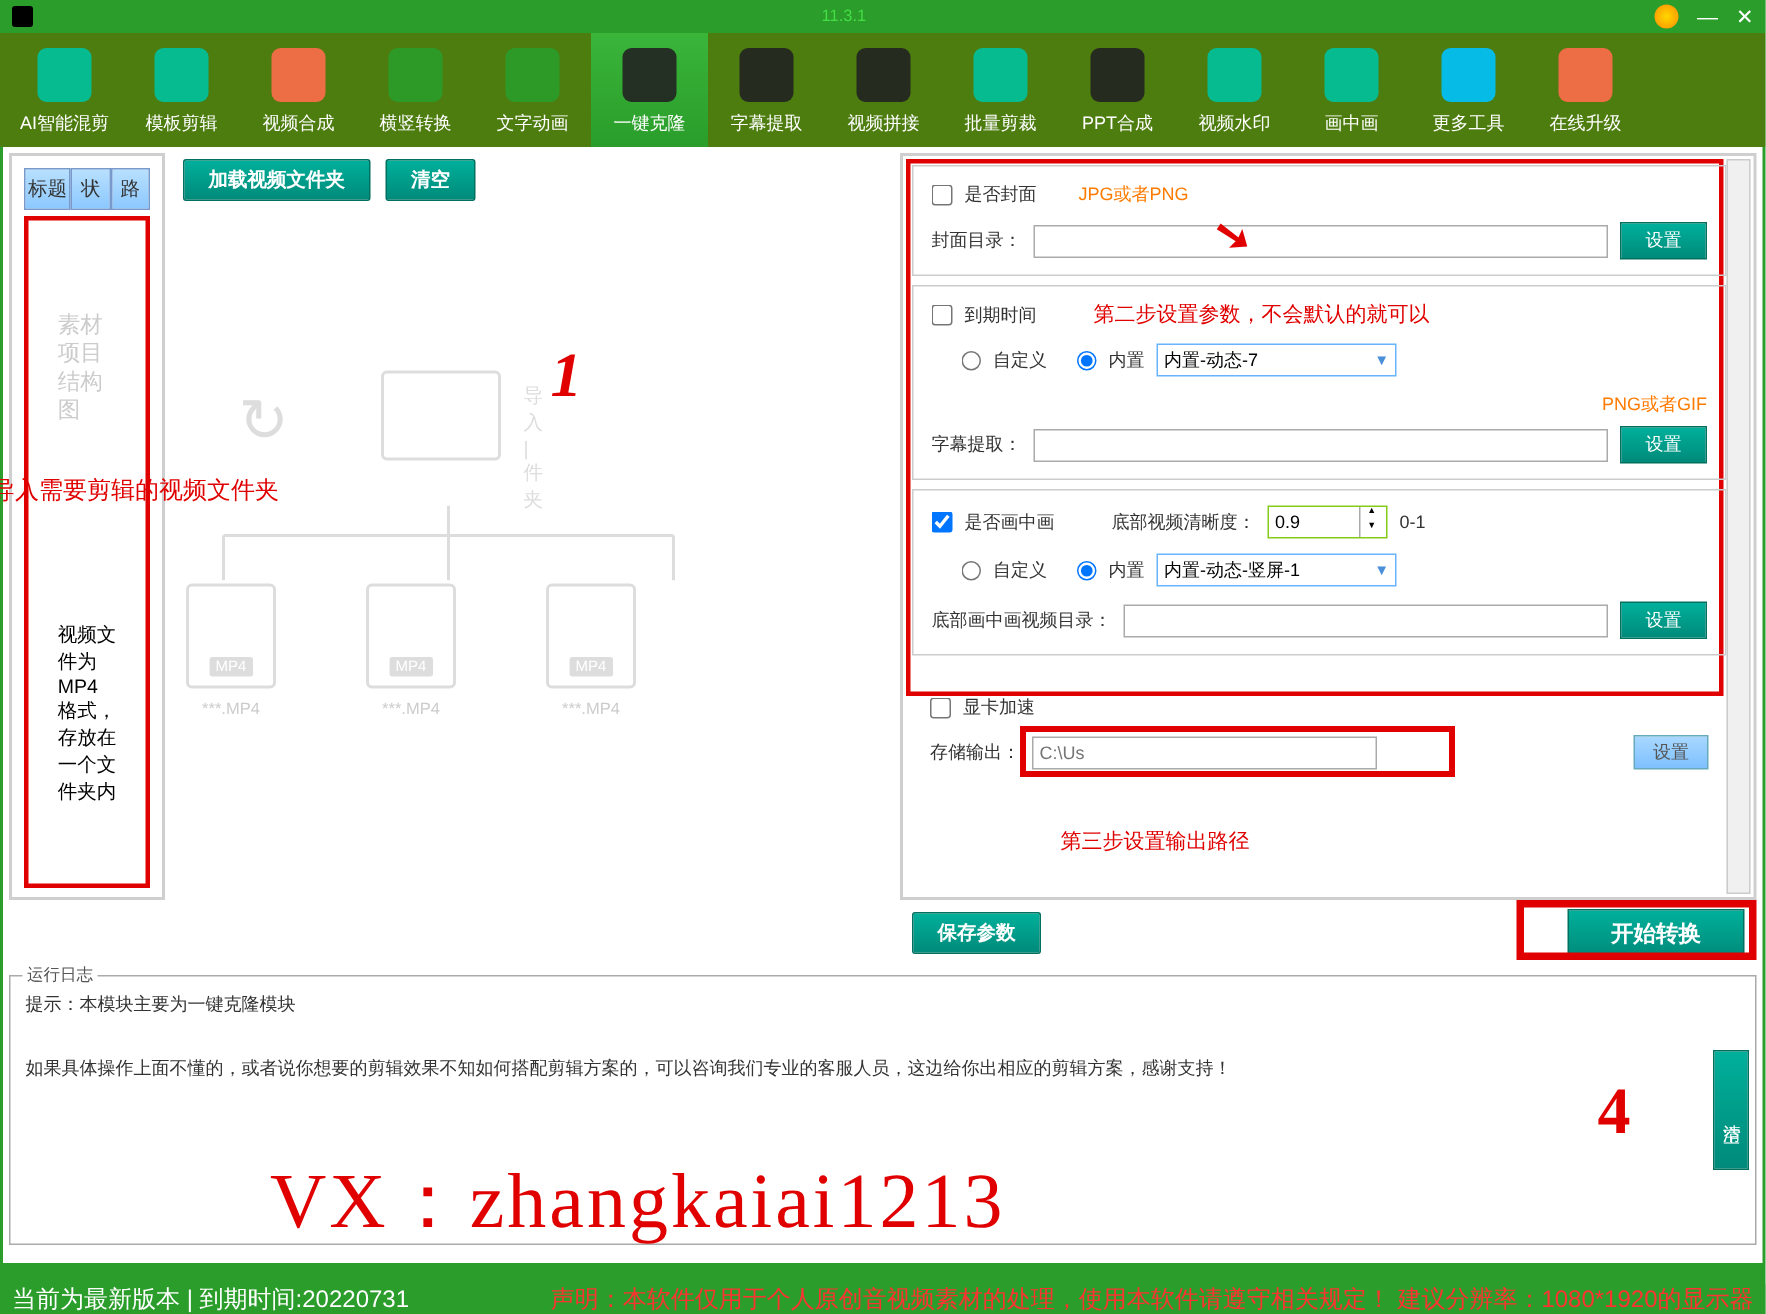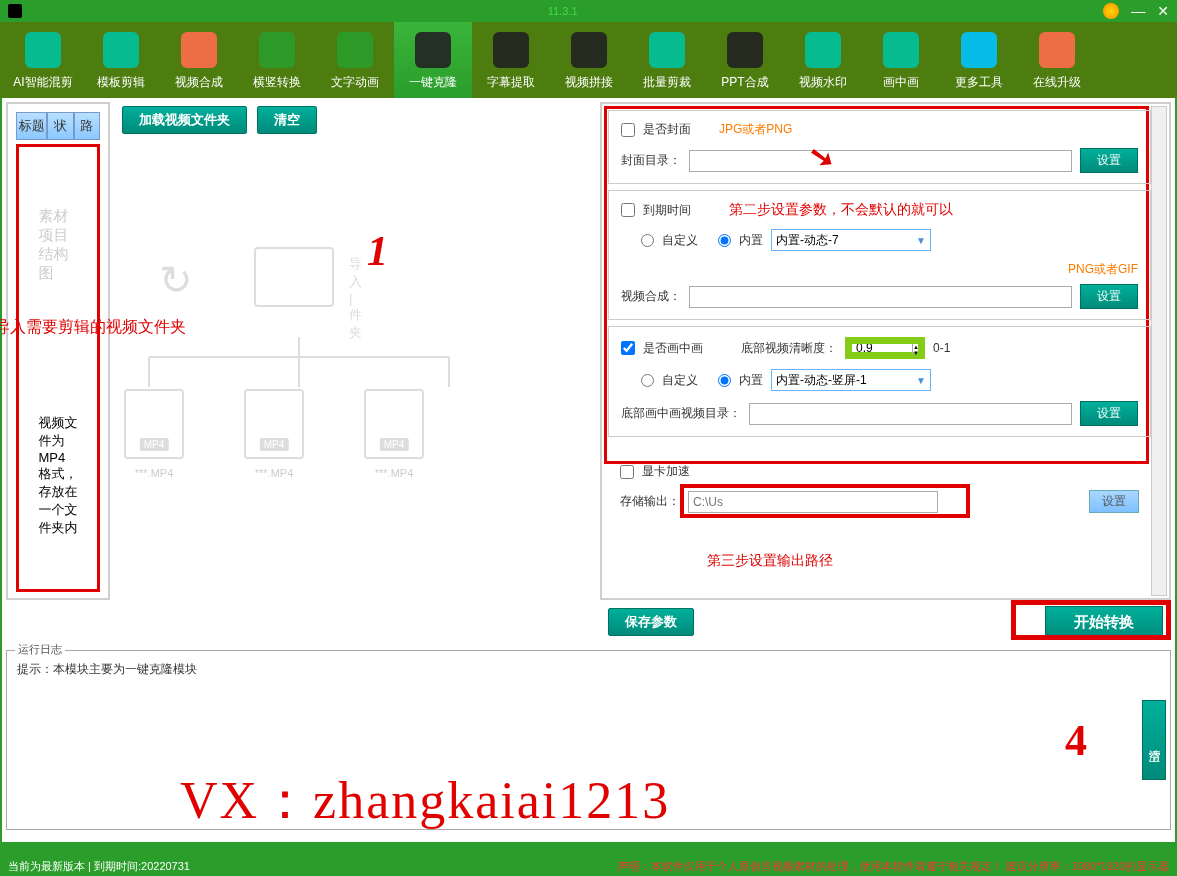--- a/index.html
+++ b/index.html
@@ -261,7 +261,7 @@
         </div>
         <div style="text-align:right;margin-bottom:6px"><span class="orange-note">PNG或者GIF</span></div>
         <div class="row">
-          <span class="lbl">视频合成：</span>
+          <span class="lbl">字幕提取：</span>
           <input class="txt-input" style="flex: 1 1 0%;">
           <button class="btn-set">设置</button>
         </div>

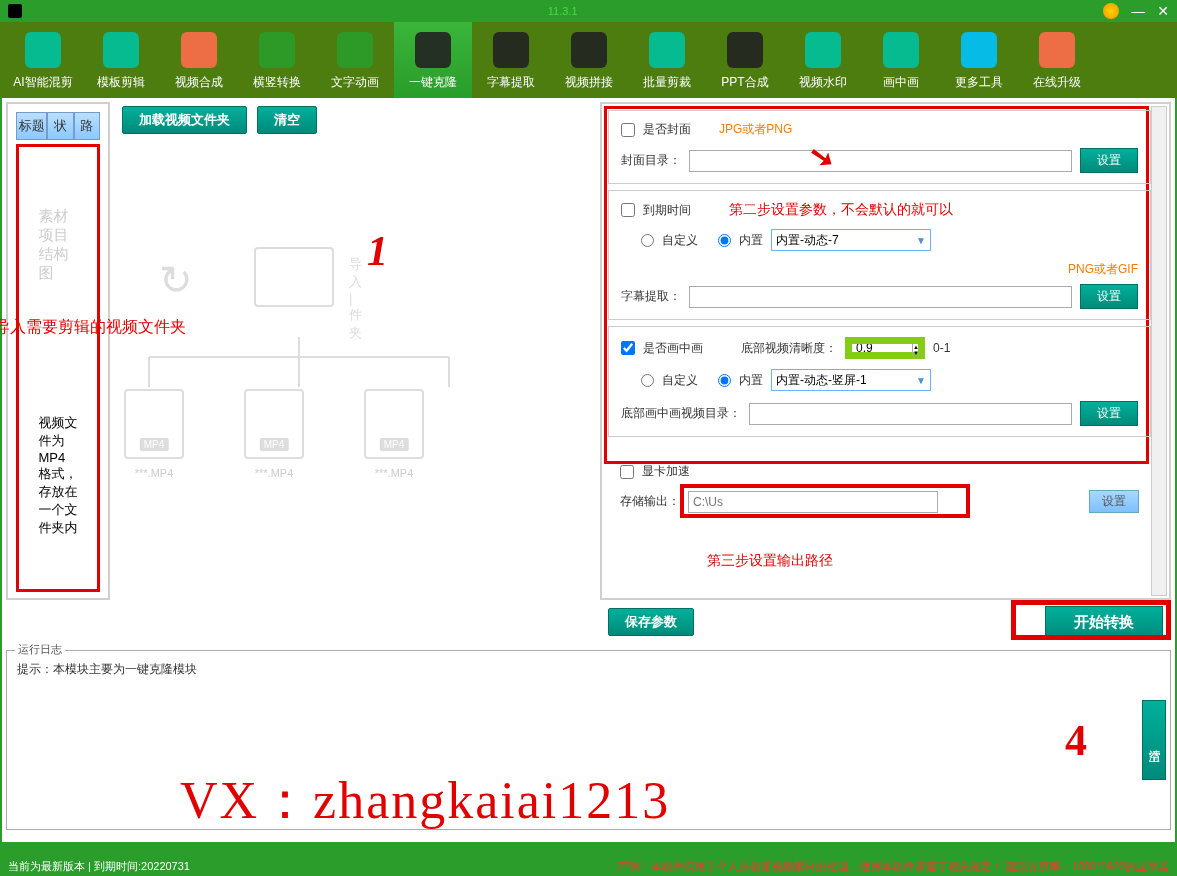--- a/index.html
+++ b/index.html
@@ -65,7 +65,7 @@
 .combo .arrow { color: #4a90d9; font-size: 10px; }
 .btn-set { background: linear-gradient(#00b09b,#008a7a); color: #fff; border: 1px solid #007060; padding: 3px 16px; font-size: 12px; cursor: pointer; }
 .btn-set-sm { background: linear-gradient(#a8d8ff,#7ec0ff); color: #555; border: 1px solid #6ab; padding: 2px 12px; font-size: 12px; cursor: pointer; }
-.spinner { border: 7px solid #84cc16; height: 22px; width: 80px; display: flex; }
+.spinner { border: 1px solid #84cc16; height: 22px; width: 80px; display: flex; }
 .spinner input { border: none; width: 60px; padding: 0 4px; font-size: 12px; }
 .spinner .spbtn { width: 16px; display: flex; flex-direction: column; }
 .spinner .spbtn > div { flex: 1; font-size: 6px; text-align: center; border-left: 1px solid #aaa; cursor: pointer; }

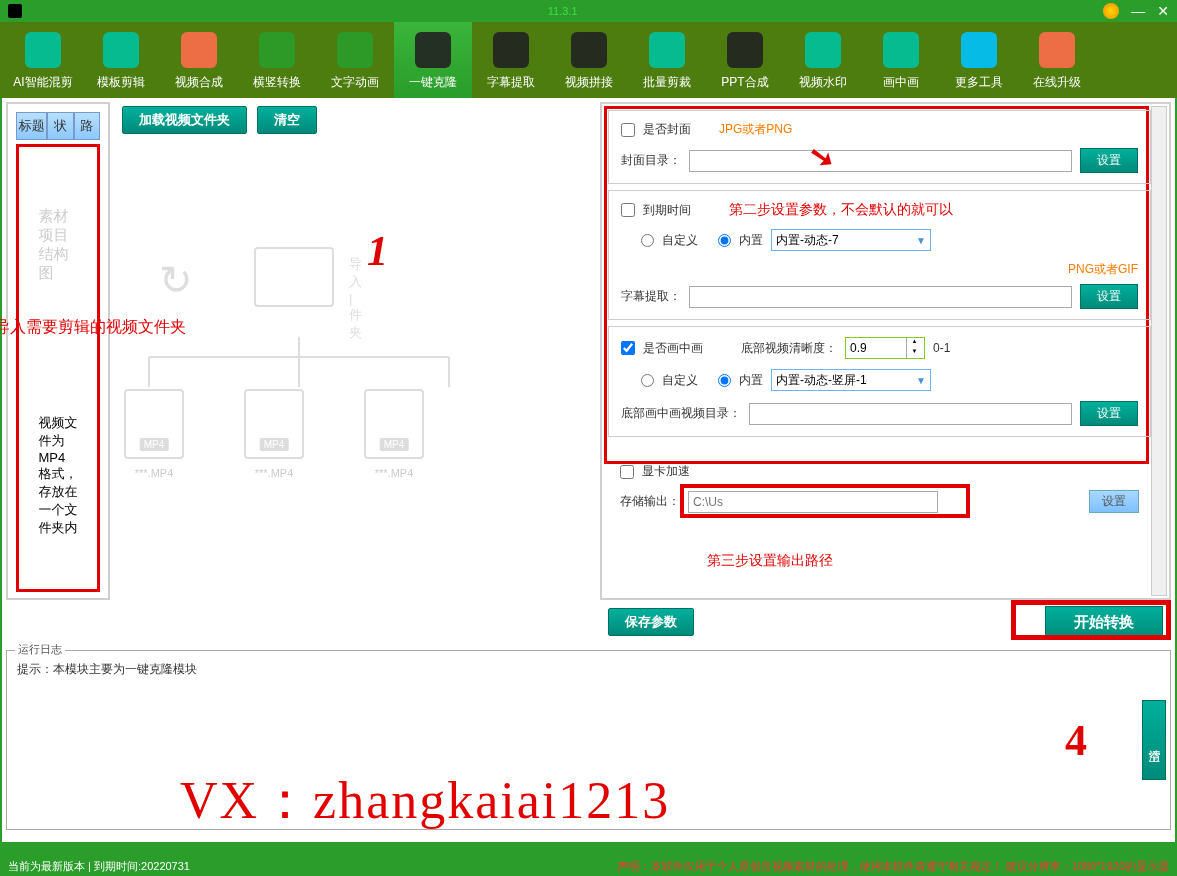--- a/index.html
+++ b/index.html
@@ -306,7 +306,7 @@
 
         <div class="row" style="position:relative">
           <span class="lbl">存储输出：</span>
-          <input class="txt-input" style="width: 250px; color: #4c1d95;" placeholder="C:\Us">
+          <input class="txt-input" style="width: 230px; color: #4c1d95;" placeholder="C:\Us">
           <button class="btn-set-sm" style="margin-left:auto">设置</button>
           <div class="red-border" style="left:60px;top:-6px;width:290px;height:34px;border-width:4px"></div>
         </div>

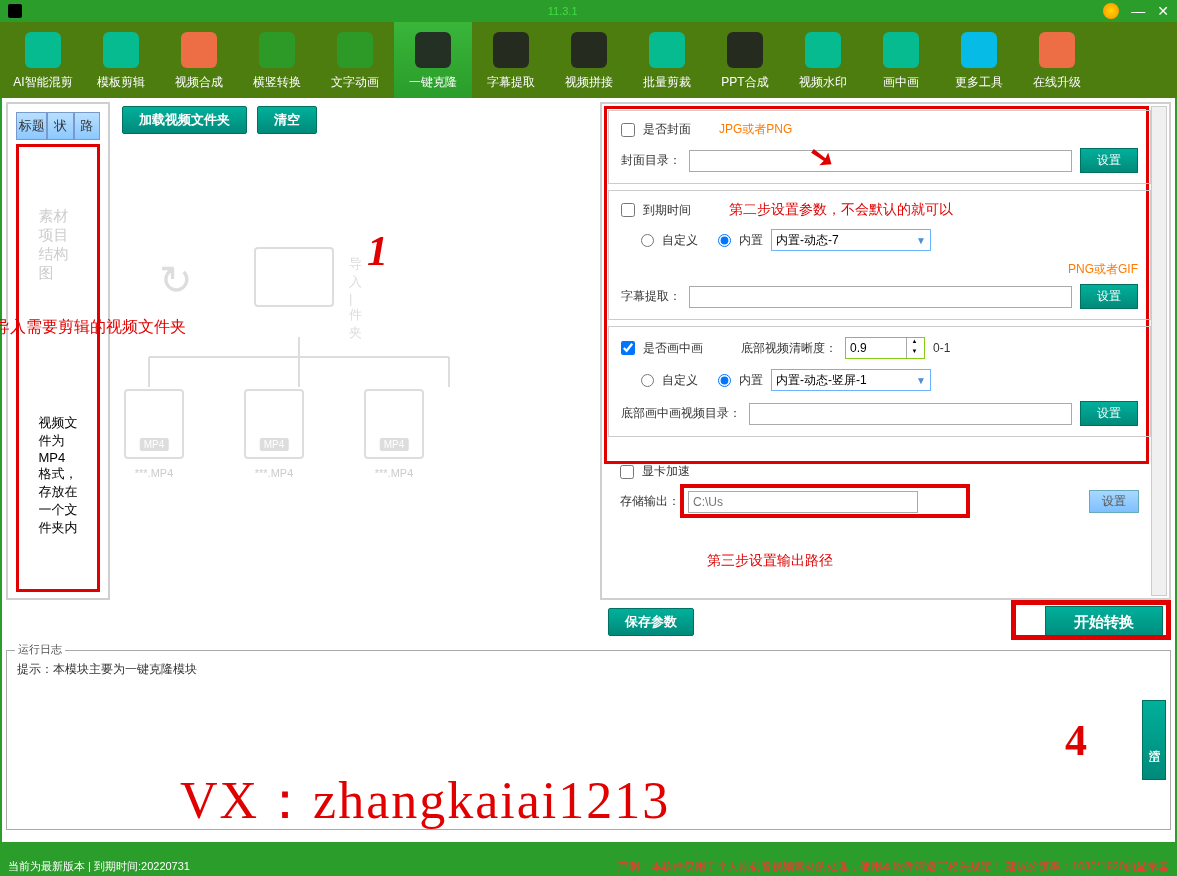--- a/index.html
+++ b/index.html
@@ -327,6 +327,7 @@
     <span class="log-title">运行日志</span>
     <div class="log-content">
       <div>提示：本模块主要为一键克隆模块</div><br>
+      <div>如果具体操作上面不懂的，或者说你想要的剪辑效果不知如何搭配剪辑方案的，可以咨询我们专业的客服人员，这边给你出相应的剪辑方案，感谢支持！</div>
     </div>
     <div class="log-clear">清空</div>
   </div>

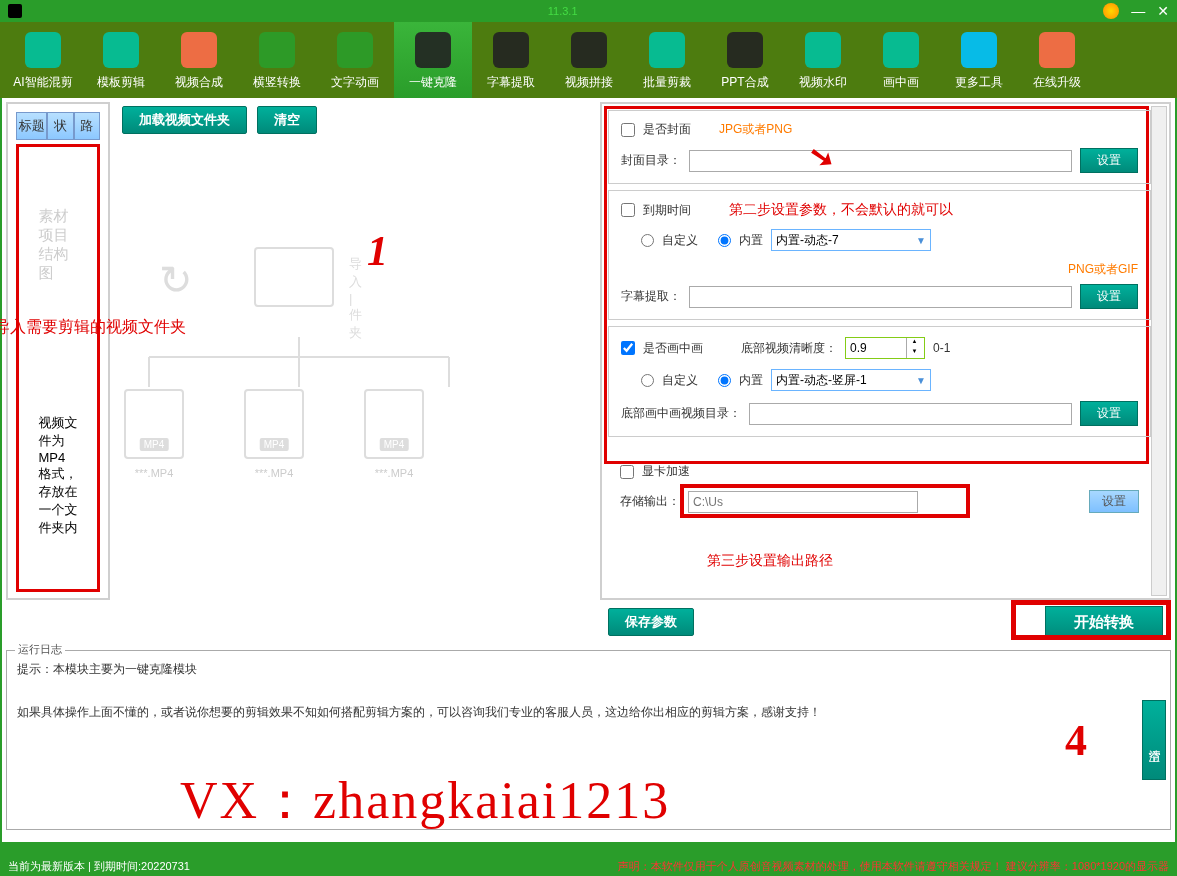--- a/index.html
+++ b/index.html
@@ -74,7 +74,7 @@
 .btn-start { background: linear-gradient(#00b09b,#008a7a); color: #fff; border: 1px solid #007060; padding: 6px 28px; font-size: 15px; font-weight: bold; cursor: pointer; }
 .red-box-start { position: absolute; right: 0px; top: -4px; width: 160px; height: 40px; border: 5px solid #e00000; pointer-events: none; }
 
-.statusbar { position: absolute; bottom: 0; left: 0; right: 0; height: 20px; background: #2a9d2a; display: flex; justify-content: space-between; align-items: center; padding: 0 8px; font-size: 11px; }
+.statusbar { position: absolute; bottom: 0; left: 0; right: 0; height: 20px; background: #2a9d2a; display: flex; justify-content: space-between; align-items: center; padding: 0 8px; font-size: 16px; }
 .statusbar .left { color: #fff; }
 .statusbar .right { color: #ff3333; }
 

